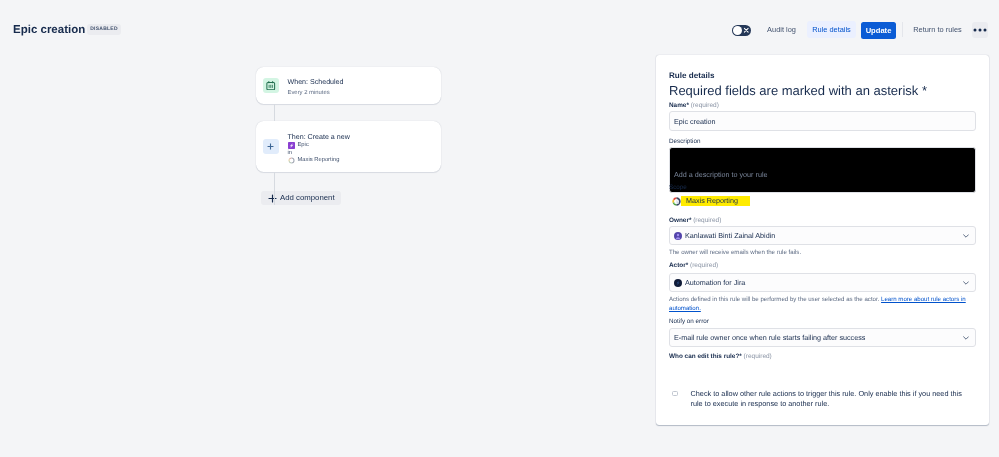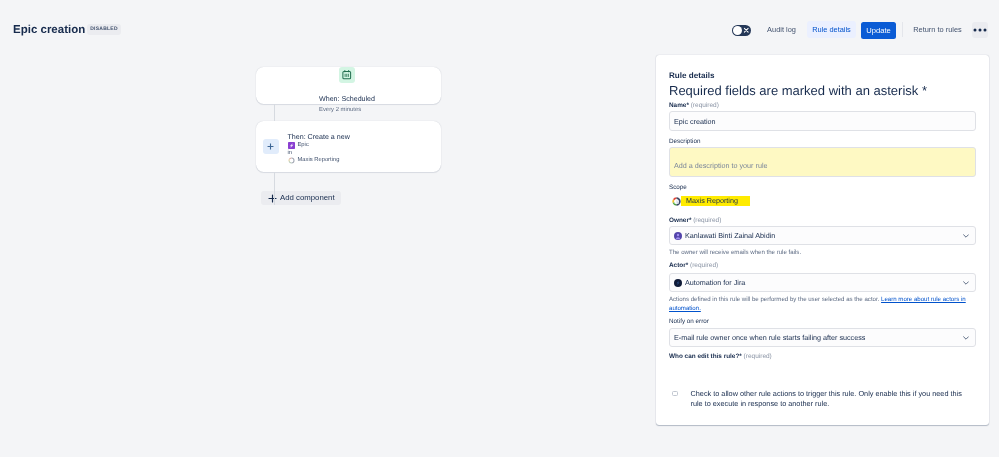--- a/index.html
+++ b/index.html
@@ -52,7 +52,7 @@
     padding:0;
   }
   .hbtn.selected { color:#0052CC; background:#EBF0FF; }
-  .hbtn.primary { color:#FFFFFF; background:#0B5CD5; font-weight:400; }
+  .hbtn.primary { color:#FFFFFF; background:#0B5CD5; font-weight:700; }
   #btn-audit { left:760px; top:21px; width:43px; height:17px; }
   #btn-ruledetails { left:807px; top:21px; width:49px; height:17px; }
   #btn-update { left:861px; top:22px; width:35px; height:17px; border-radius:2.5px; font-size:7.6px; }

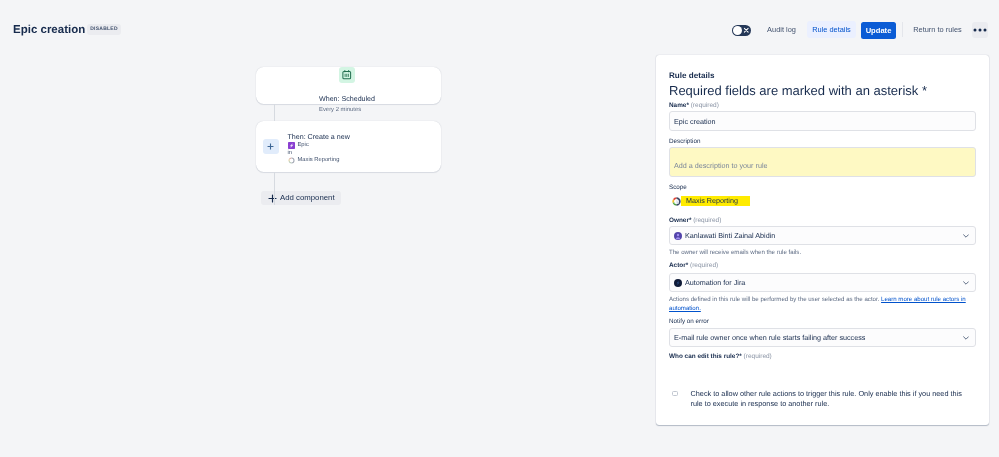--- a/index.html
+++ b/index.html
@@ -165,7 +165,7 @@
   <div class="conn" style="top:37px;height:17px;"></div>
   <div class="conn" style="top:105px;height:33px;"></div>
 
-  <div class="card" style="top:0px;height:37px;padding:0 10px 0 7px;gap:9px;flex-direction:column;">
+  <div class="card" style="top:0px;height:37px;padding:0 10px 0 7px;gap:9px;">
     <div class="card-icon" style="background:#D3F5E3;">
       <svg width="9.5" height="9.5" viewBox="0 0 14 14">
         <path d="M4.2 0.9 V2.6 M9.8 0.9 V2.6" stroke="#216E4E" stroke-width="1.5" stroke-linecap="round"></path>

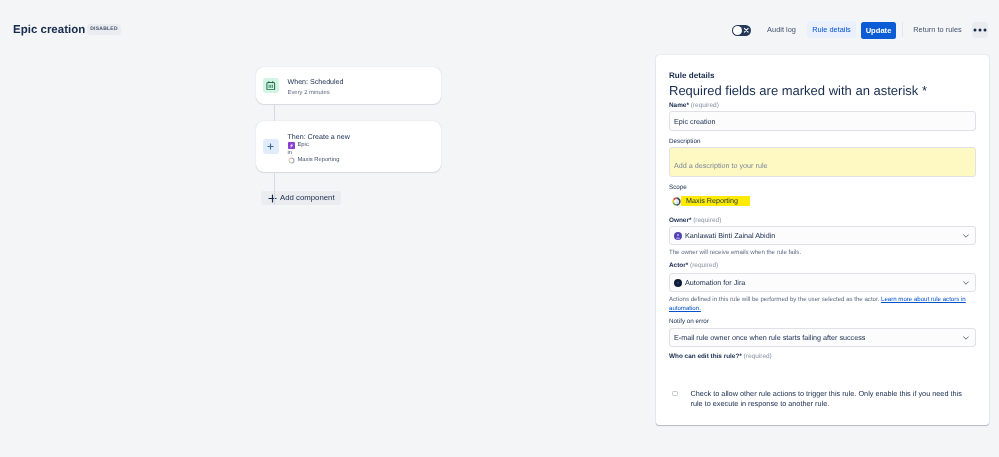--- a/index.html
+++ b/index.html
@@ -120,8 +120,8 @@
   }
   .sel .chev { position:absolute; right:6px; top:50%; transform:translateY(-50%); }
   .ta {
-    width:307px; border:1px solid #DFE1E6; border-radius:3px; background:#fef9c3;
-    font-family:inherit; font-size:7.2px; color:#7A869A; padding:13px 4px; height:30px;
+    width:307px; border:1px solid #DFE1E6; border-radius:3px; background:#000000;
+    font-family:inherit; font-size:7.2px; color:#7A869A; padding:22px 4px; height:30px;
   }
   .scope-row { display:flex; align-items:center; gap:0px; }
   .gicon { display:flex; width:9px; height:9px; flex:0 0 auto; }

